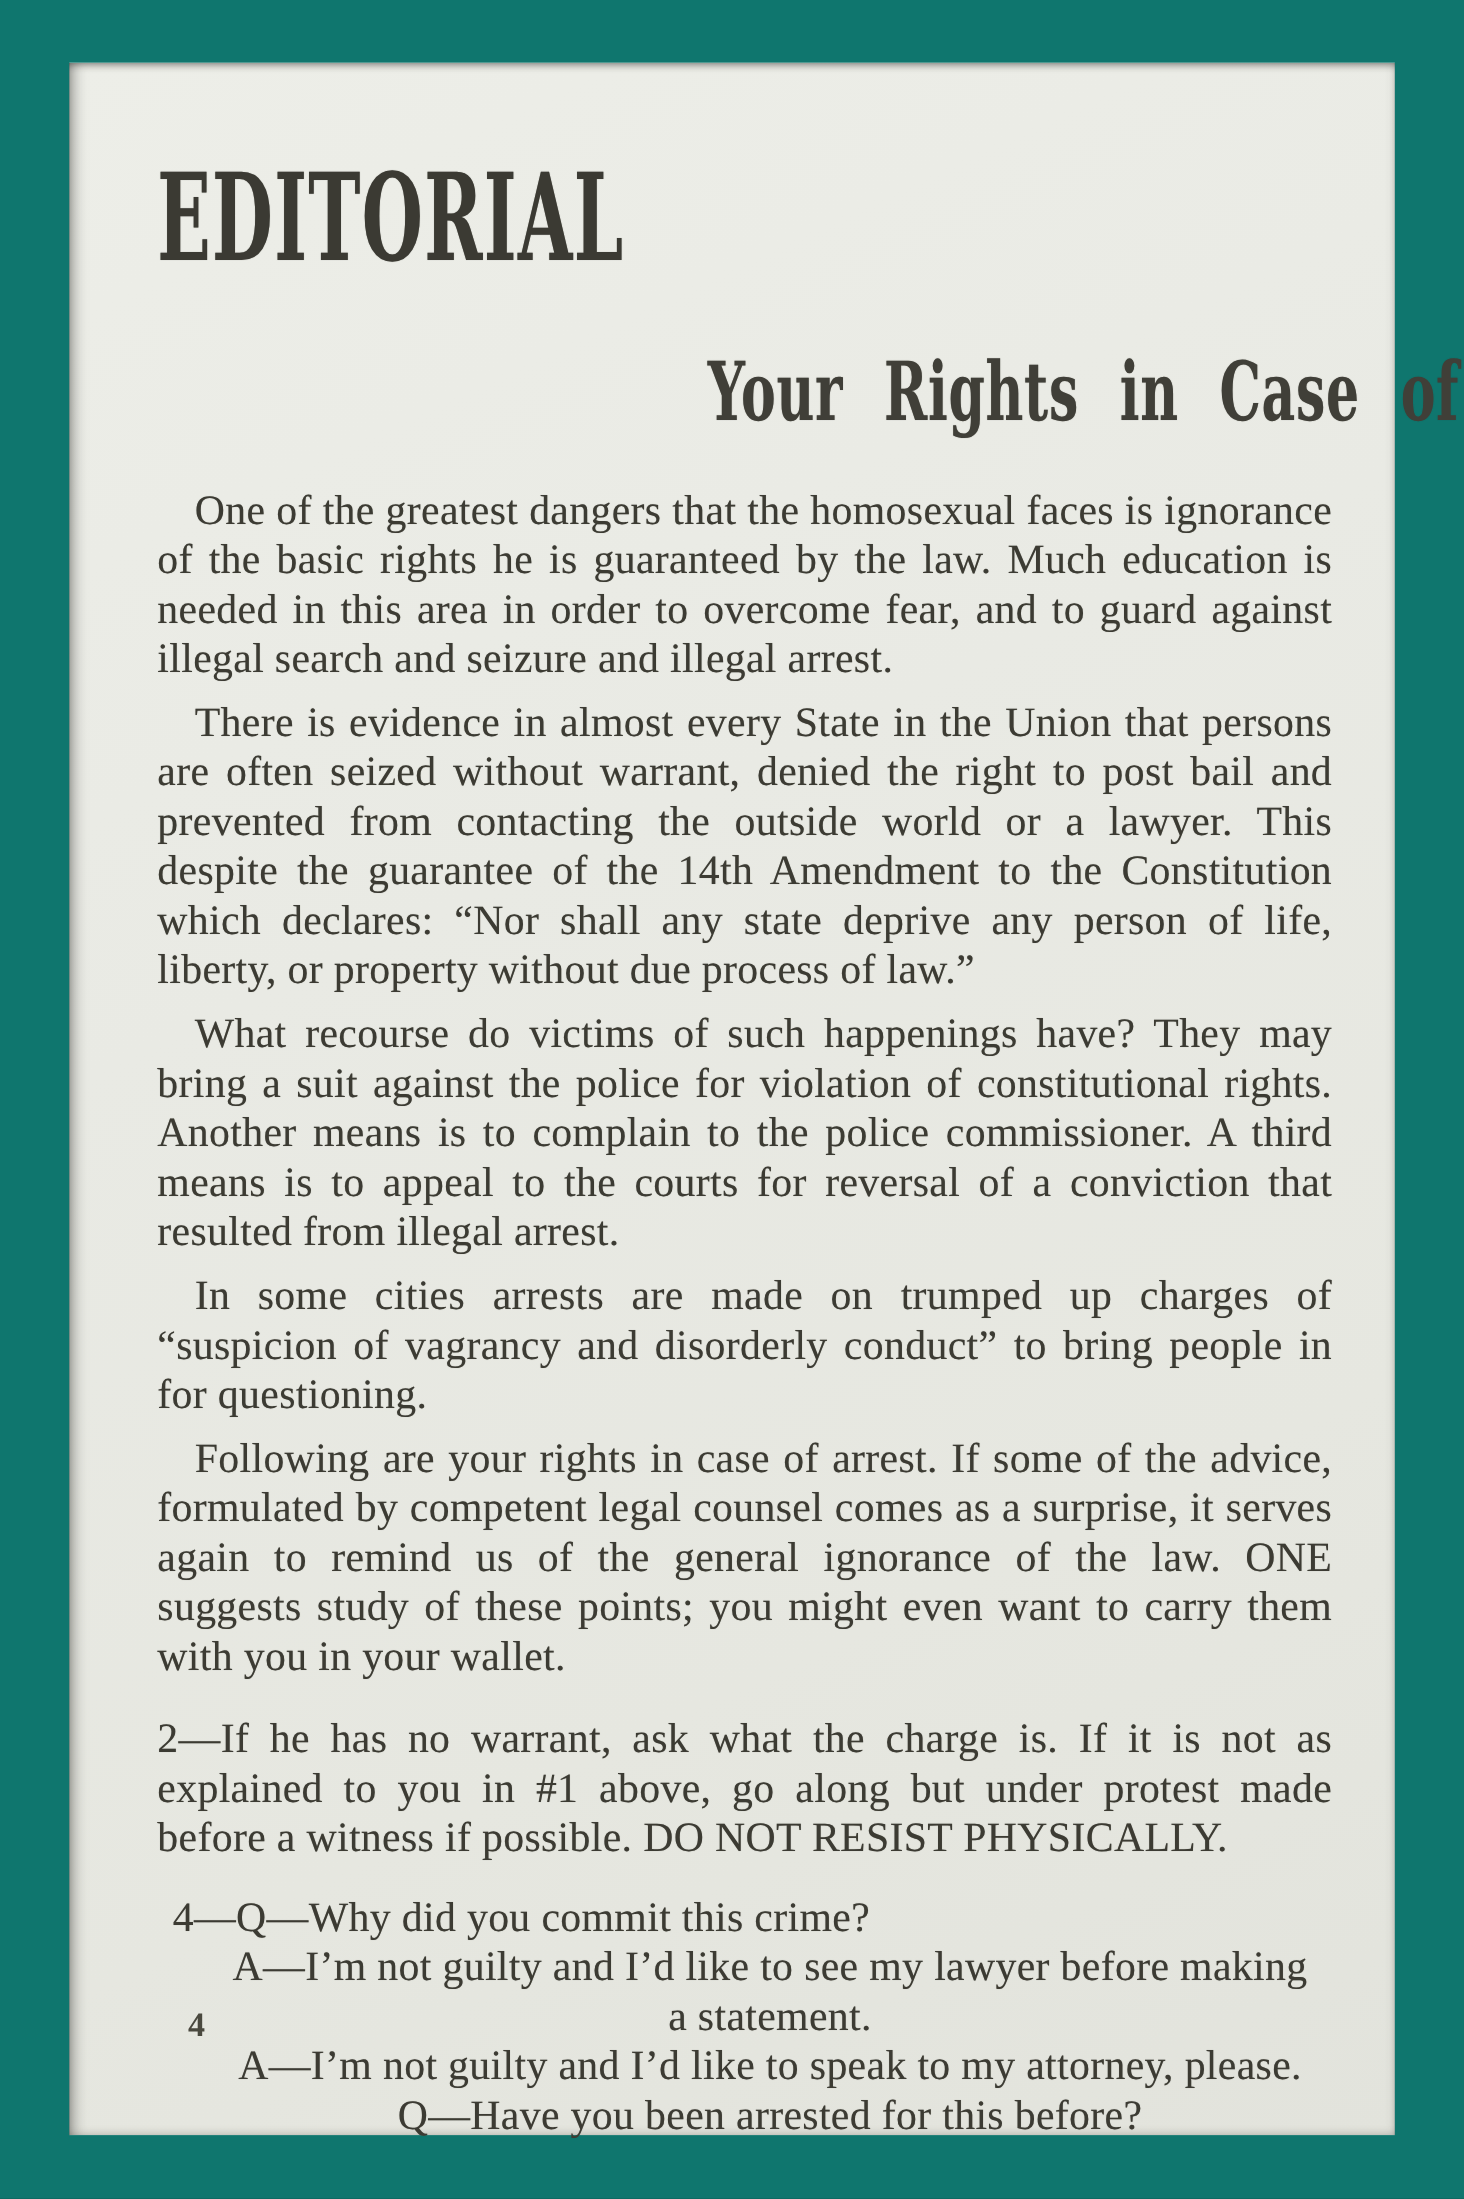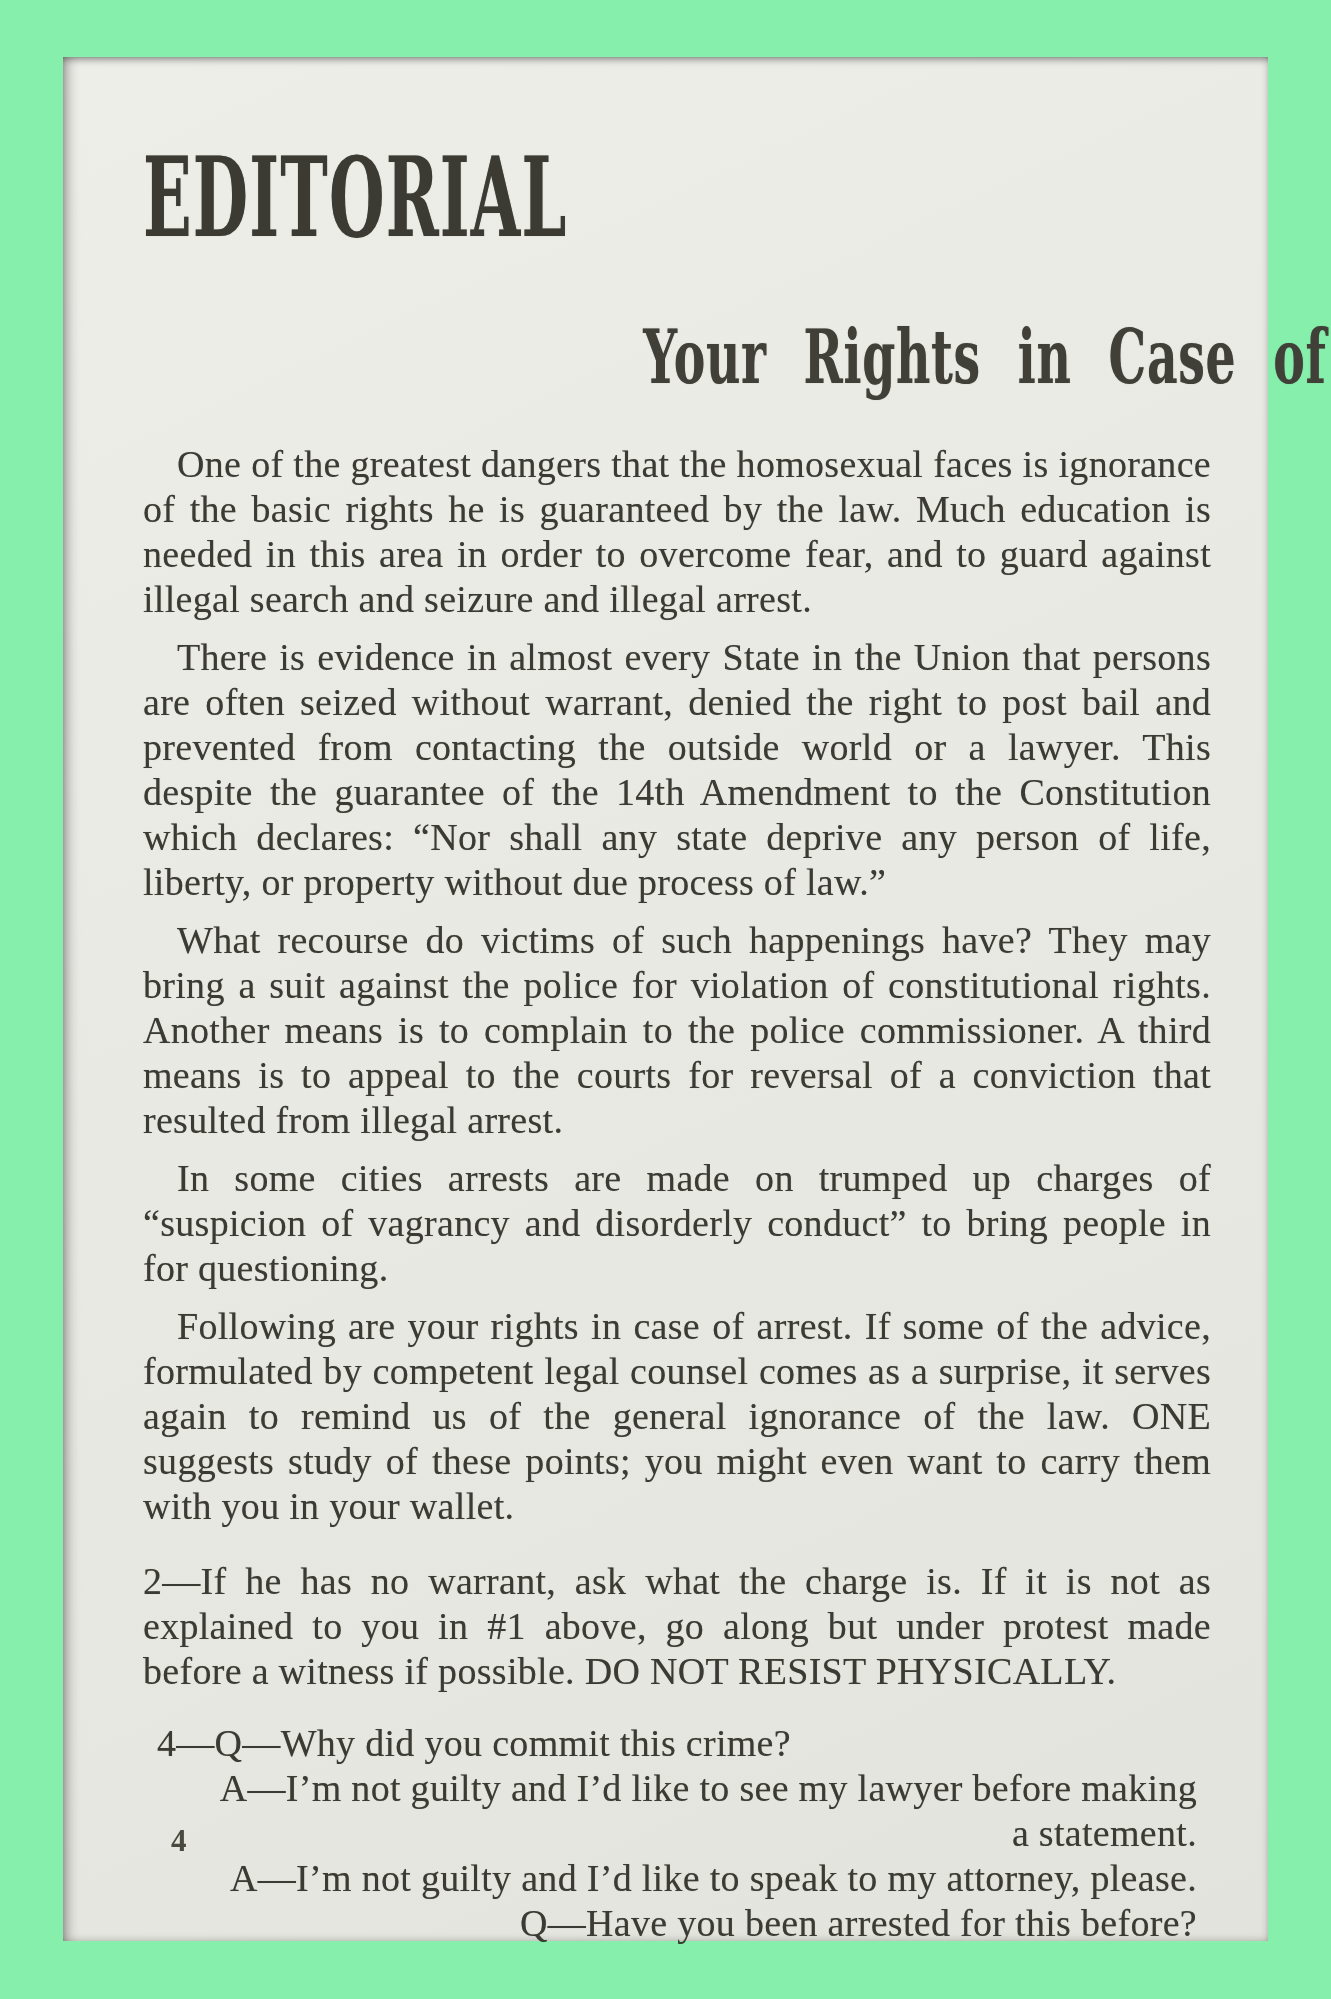--- a/index.html
+++ b/index.html
@@ -17,7 +17,7 @@
   .backdrop {
     position: absolute;
     inset: 0;
-    background: #86efac;
+    background: #0f766e;
   }
   .paper {
     position: absolute;

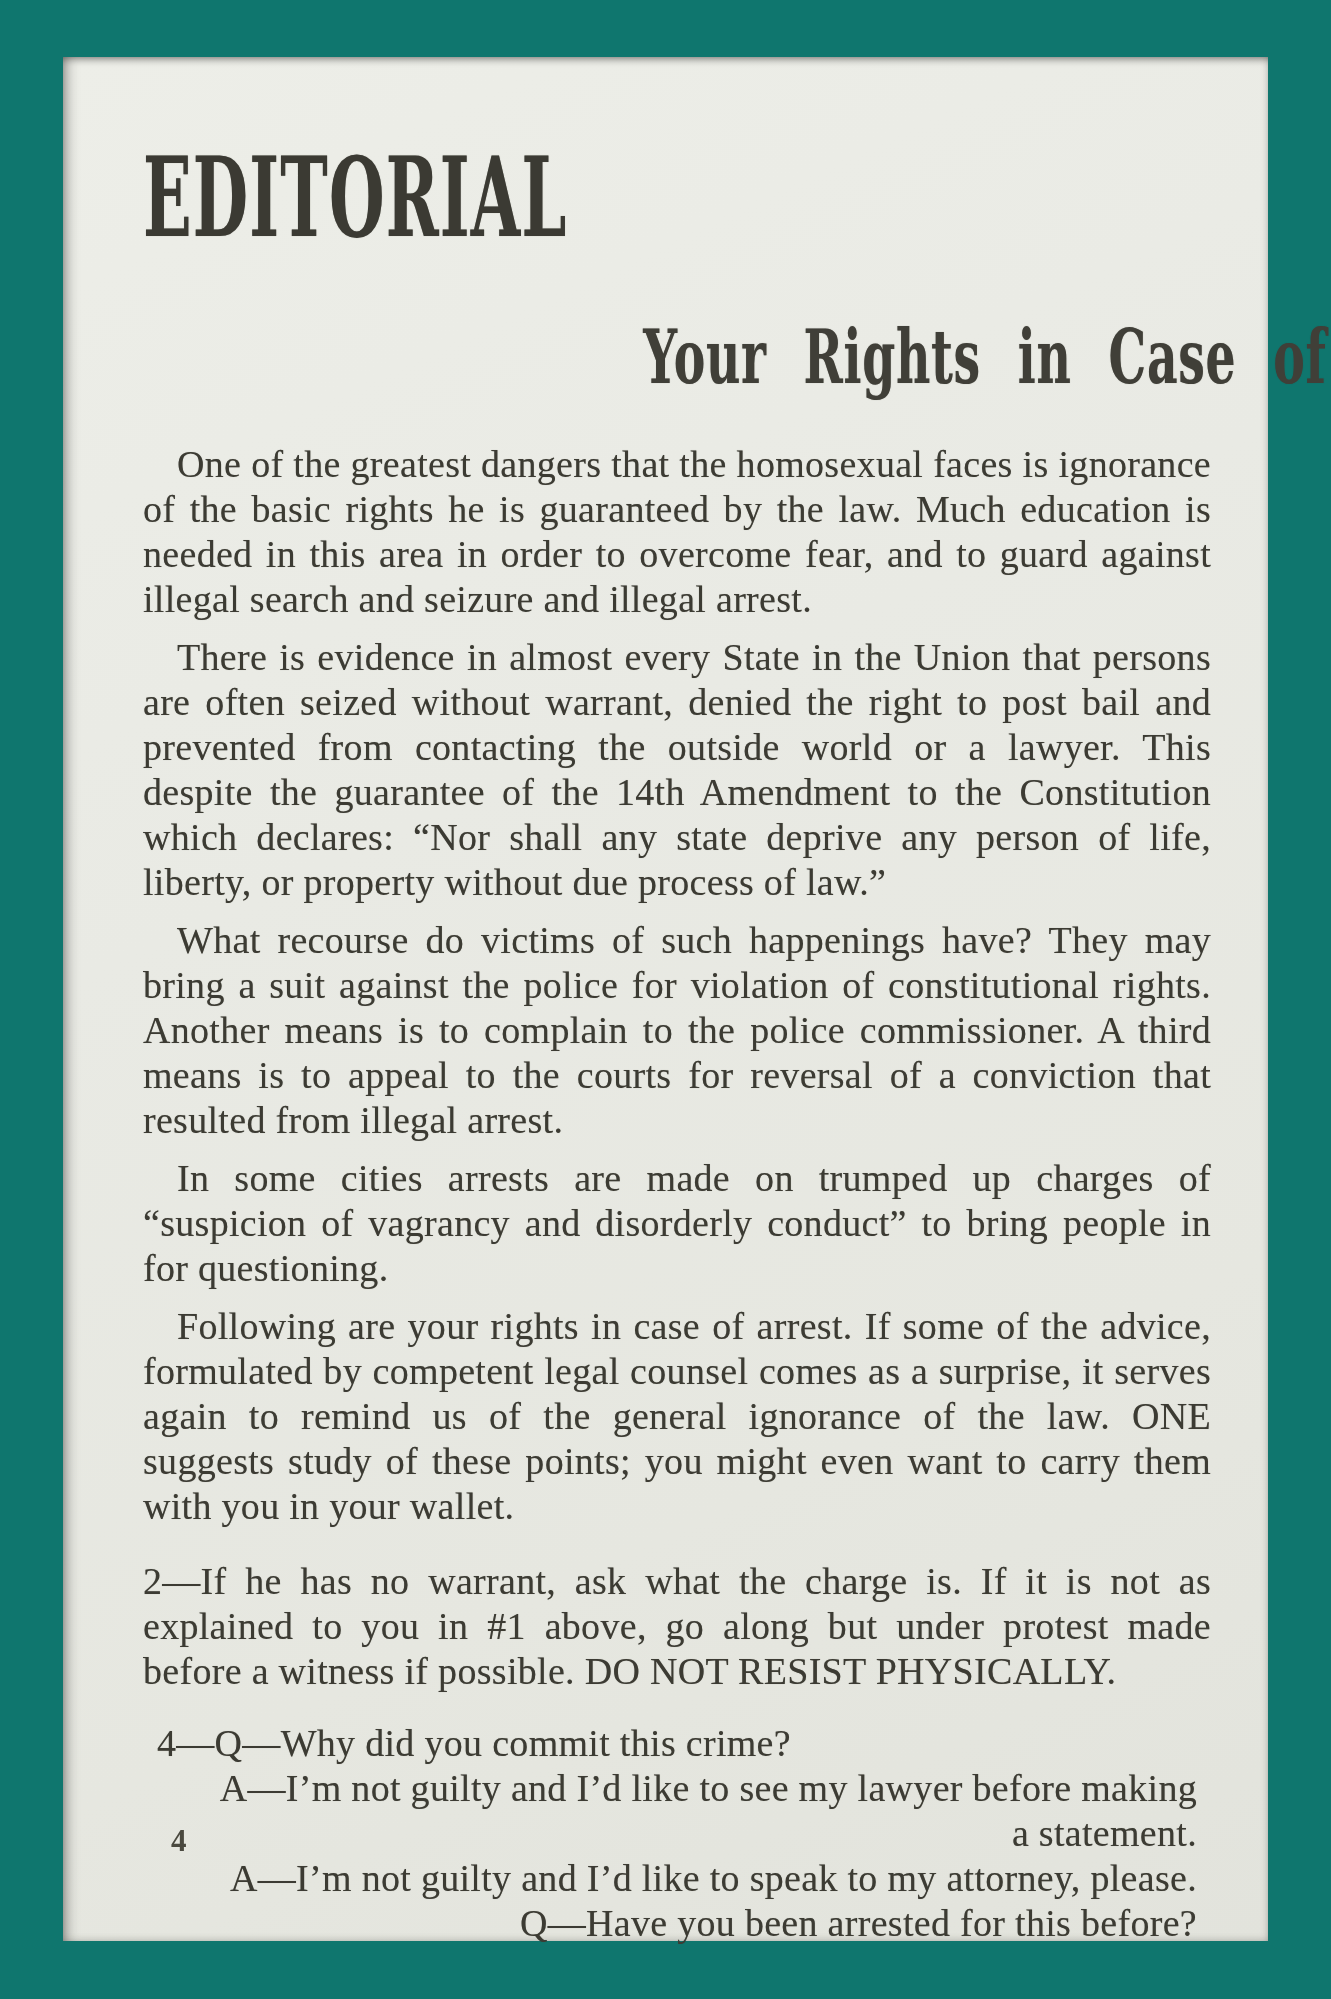--- a/index.html
+++ b/index.html
@@ -102,7 +102,7 @@
   }
   .qa-lines p {
     margin: 0;
-    text-align: right;
+    text-align: center;
   }
   .page-number {
     position: absolute;

